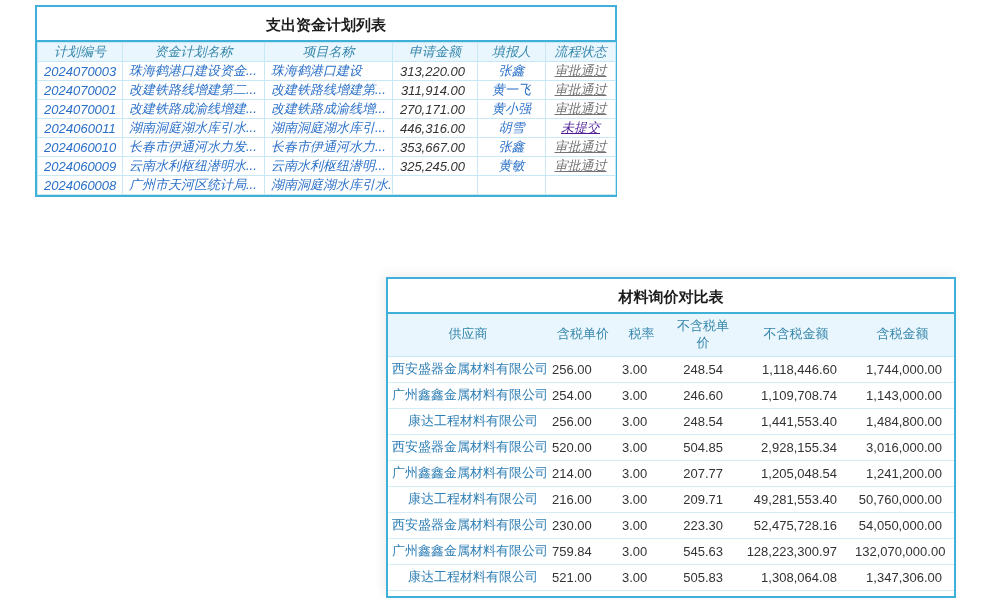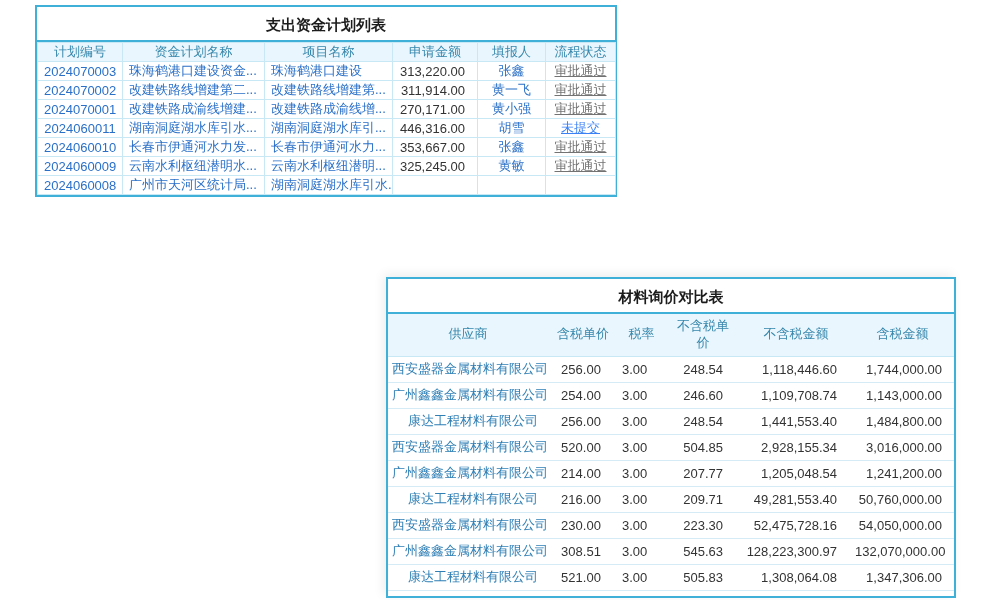--- a/index.html
+++ b/index.html
@@ -32,7 +32,7 @@
 
   
   #plan-panel { left: 35px; top: 5px; width: 582px; z-index: 1; }
-  #plan-panel th, #plan-panel td { border: 1px solid #c9e8f5; height: 18px; padding: 0 6px; }
+  #plan-panel th, #plan-panel td { border: 1px solid #c9e8f5; height: 18px; padding: 0 6px; font-style: italic; }
   #plan-panel .col-id { text-align: center; color: #2a70c8; }
   #plan-panel .col-plan_name,
   #plan-panel .col-project_name {

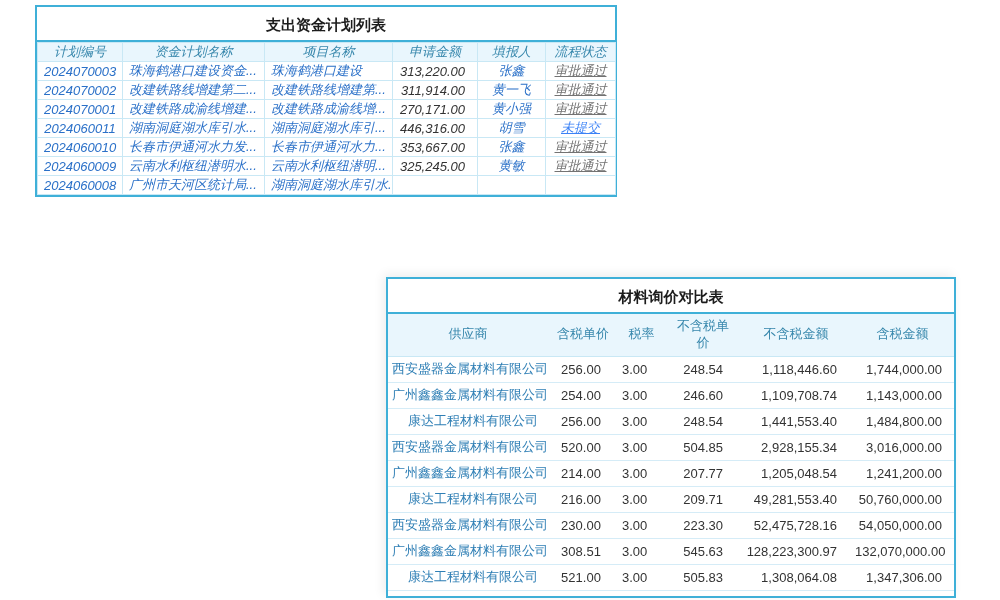--- a/index.html
+++ b/index.html
@@ -44,7 +44,7 @@
   #plan-panel .col-status { text-align: center; }
   .status { cursor: pointer; }
   .status.green { color: #737373; text-decoration: underline; }
-  .status.red { color: #3b82f6; text-decoration: underline; }
+  .status.red { color: #4c1d95; text-decoration: underline; }
 
   
   #quote-panel {

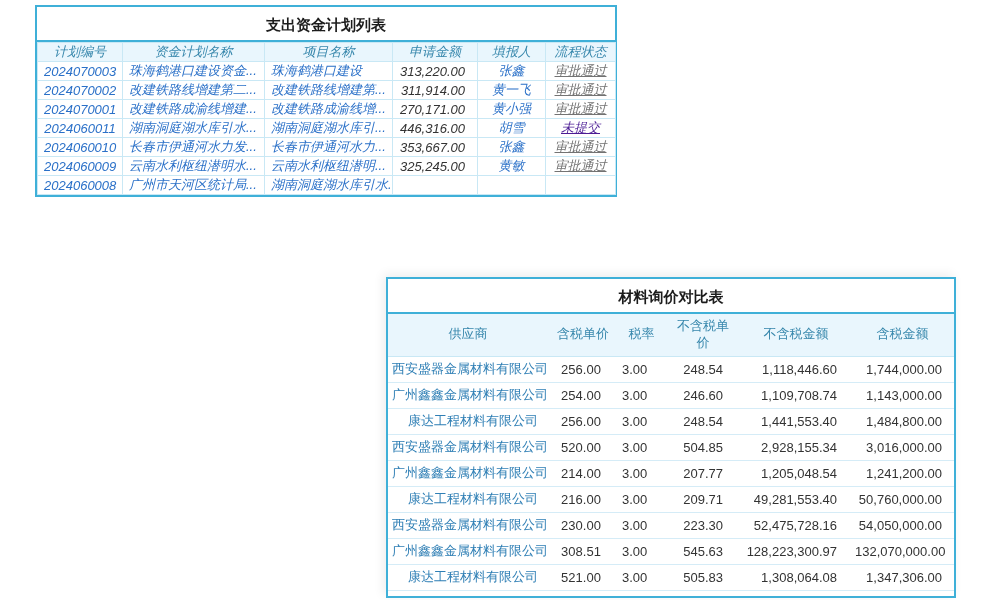--- a/index.html
+++ b/index.html
@@ -55,7 +55,7 @@
   #quote-panel th { height: 42px; padding: 0 8px; border-bottom: 1px solid #c9e8f5; line-height: 1.3; }
   #quote-panel td { height: 26px; padding: 0 12px 0 4px; border-bottom: 1px solid #d5ecf7; }
   #quote-panel .col-supplier { text-align: right; color: #2f7fb5; padding-right: 10px; white-space: nowrap; overflow: hidden; }
-  #quote-panel .col-price_tax { text-align: center; padding-right: 8px; }
+  #quote-panel .col-price_tax { text-align: left; padding-right: 8px; }
   #quote-panel .col-tax_rate { text-align: left; padding-right: 12px; }
   #quote-panel .col-price_no_tax { text-align: right; padding-right: 18px; }
   #quote-panel .col-amount_no_tax { text-align: right; padding-right: 14px; }

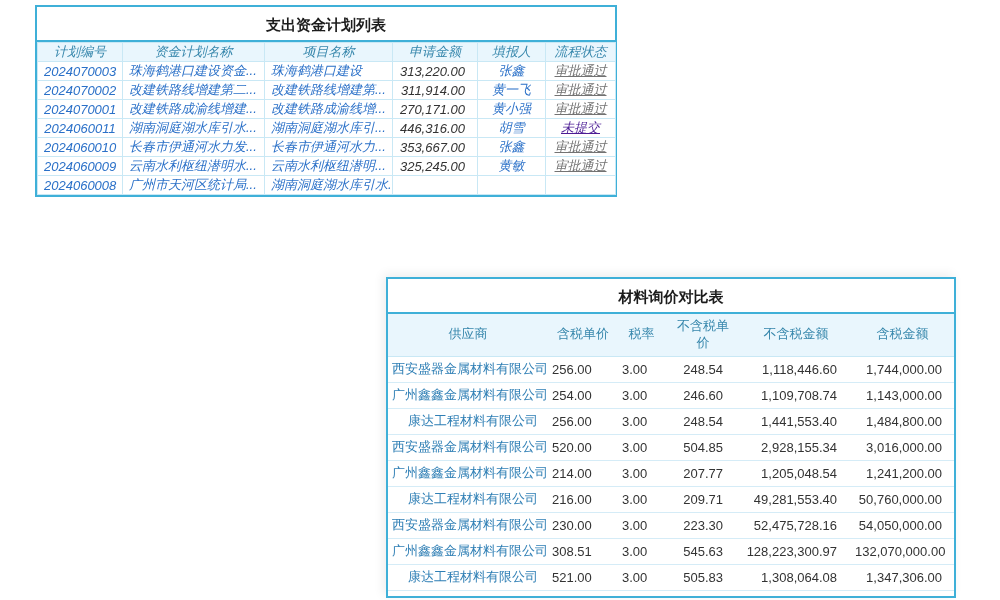--- a/index.html
+++ b/index.html
@@ -226,7 +226,7 @@
         </tr>
         <tr>
           <td class="col-supplier">广州鑫鑫金属材料有限公司</td>
-          <td class="col-price_tax">308.51</td>
+          <td class="col-price_tax">759.84</td>
           <td class="col-tax_rate">3.00</td>
           <td class="col-price_no_tax">545.63</td>
           <td class="col-amount_no_tax">128,223,300.97</td>

